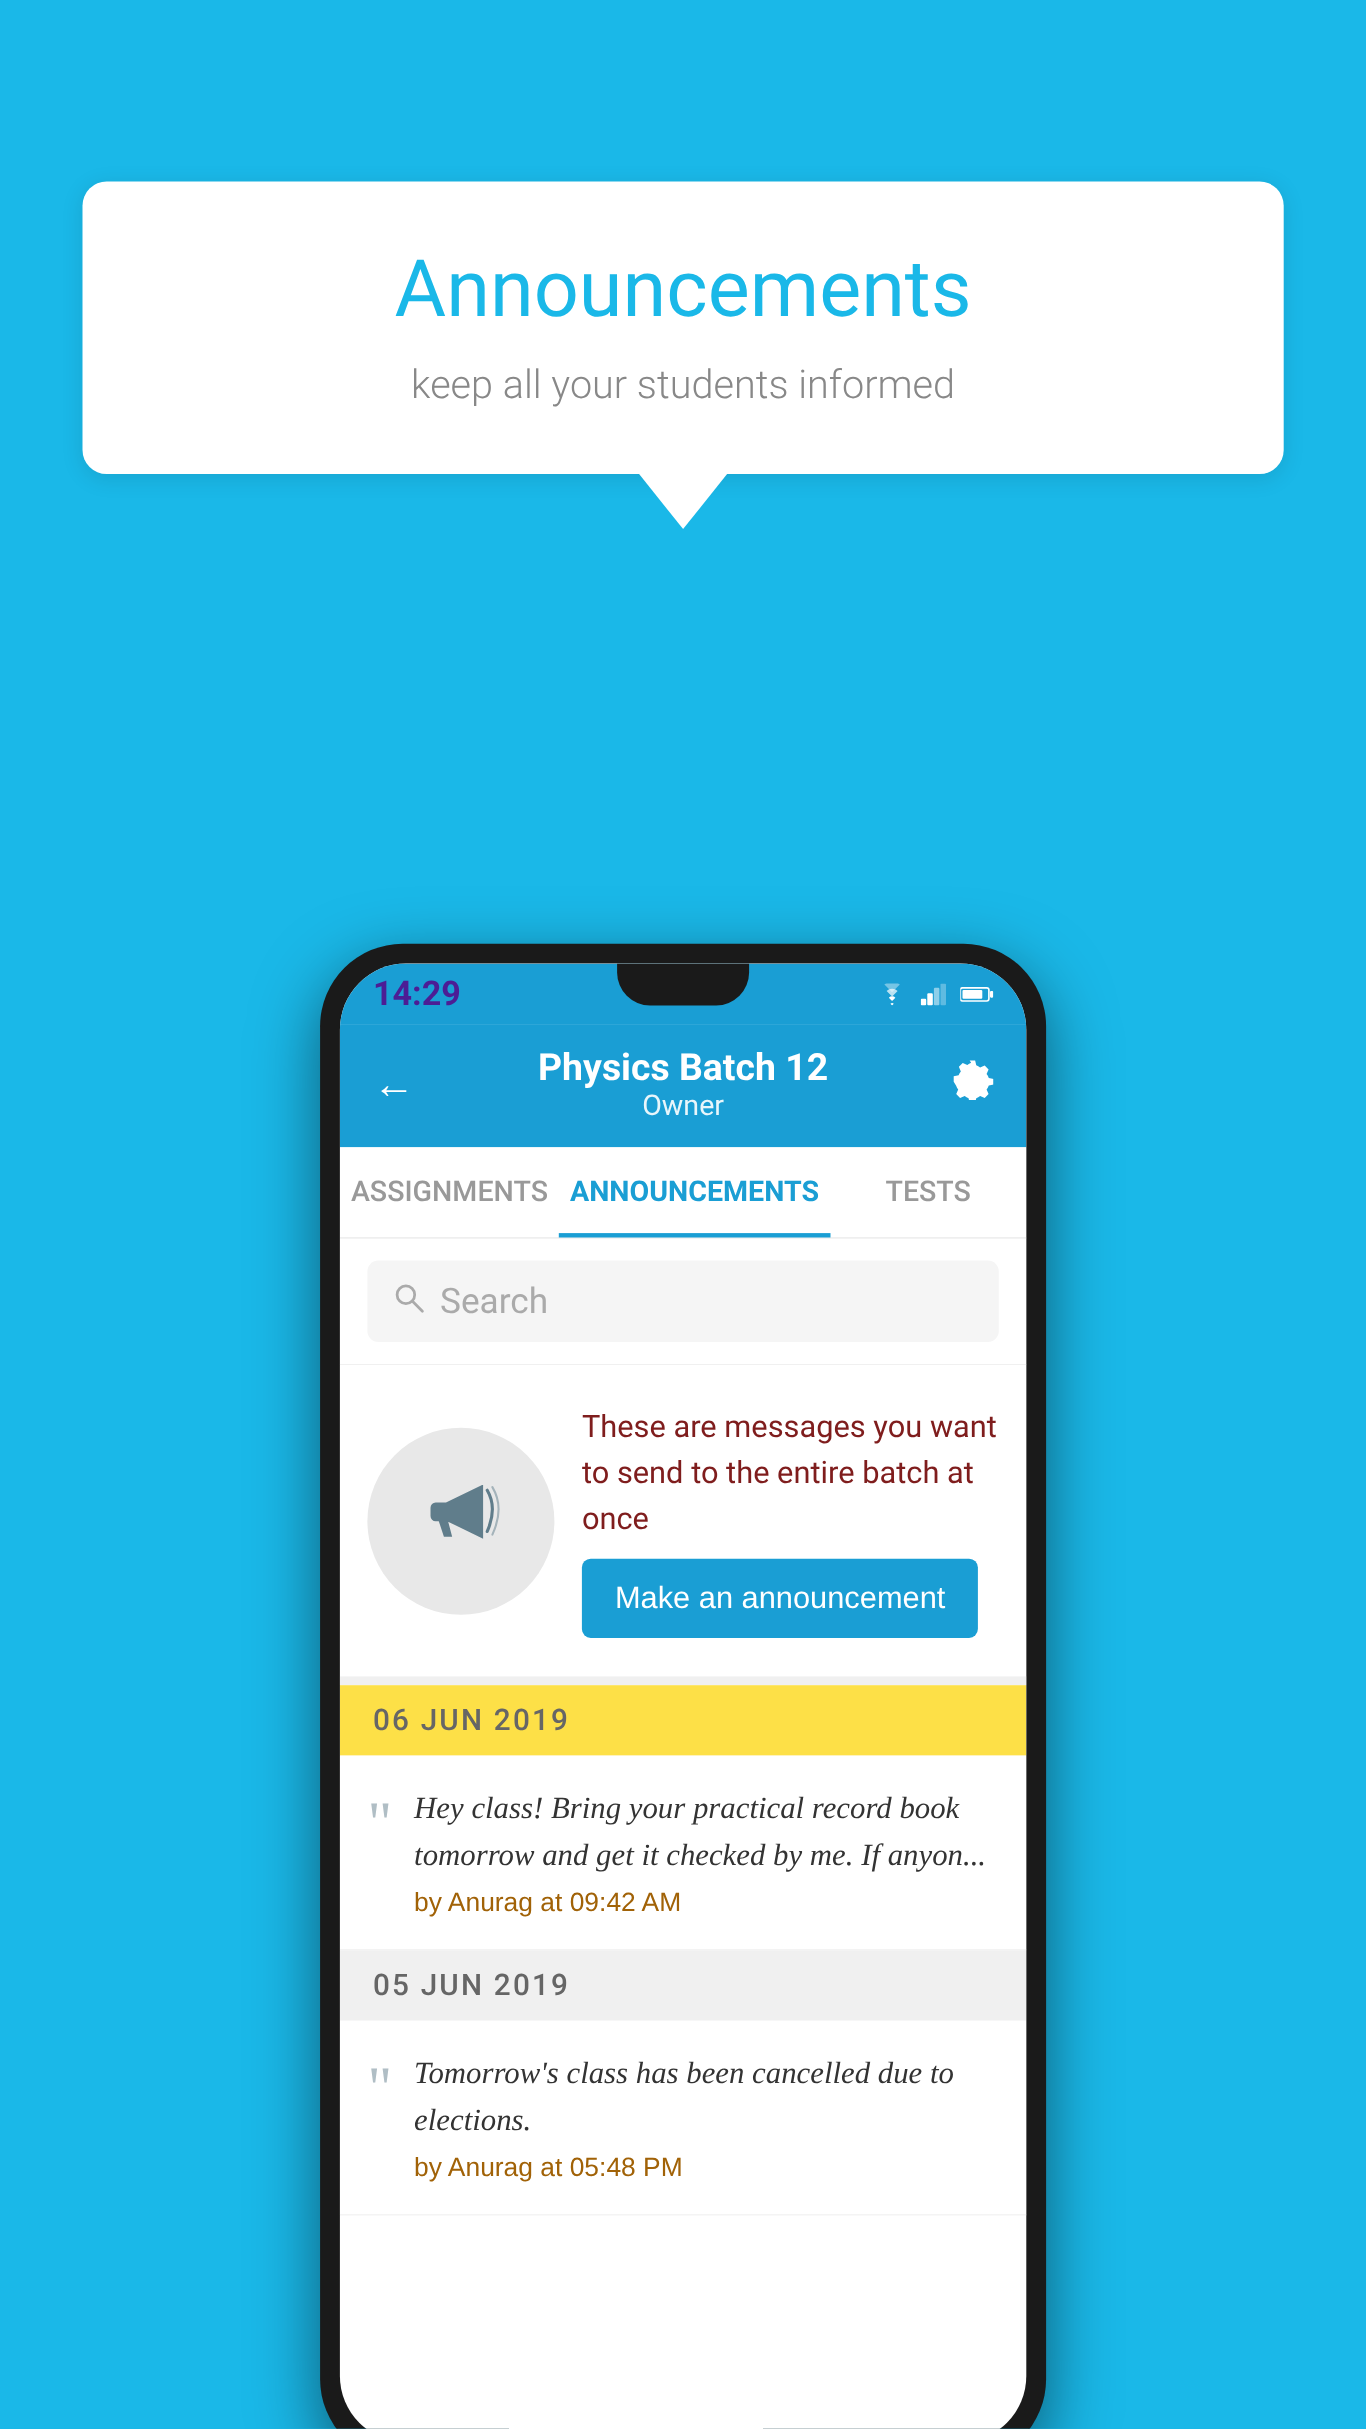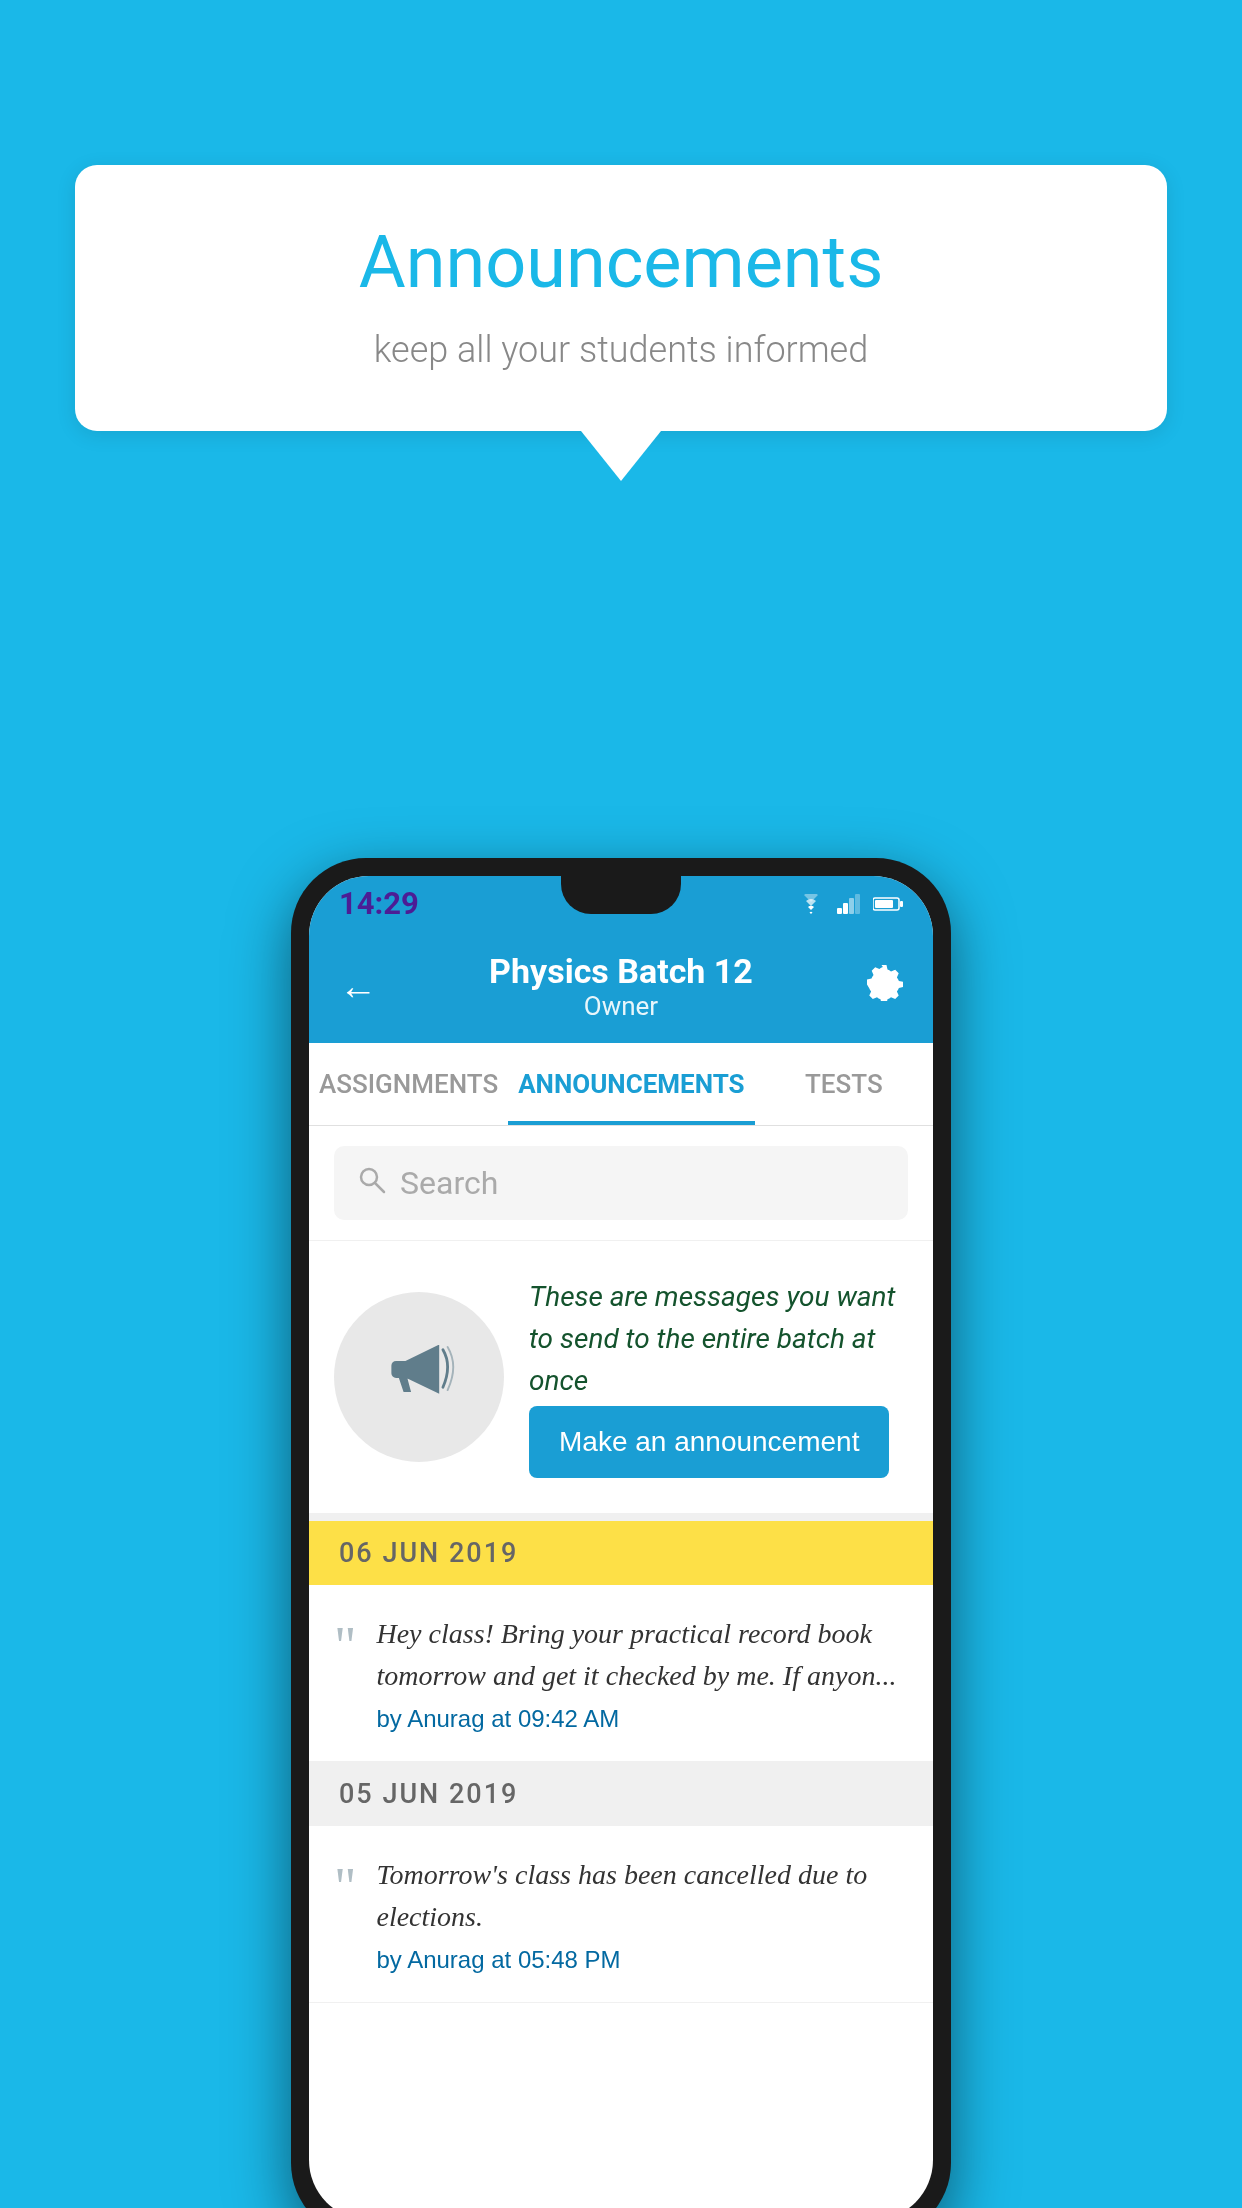--- a/index.html
+++ b/index.html
@@ -234,11 +234,10 @@
     }
 
     .prompt-text {
-      color: #14532d;
+      color: #7f1d1d;
       font-size: 28px;
       line-height: 1.5;
-      margin-bottom: 4px;
-      font-style: italic;
+      margin-bottom: 15px;
     }
 
     .make-announcement-btn {

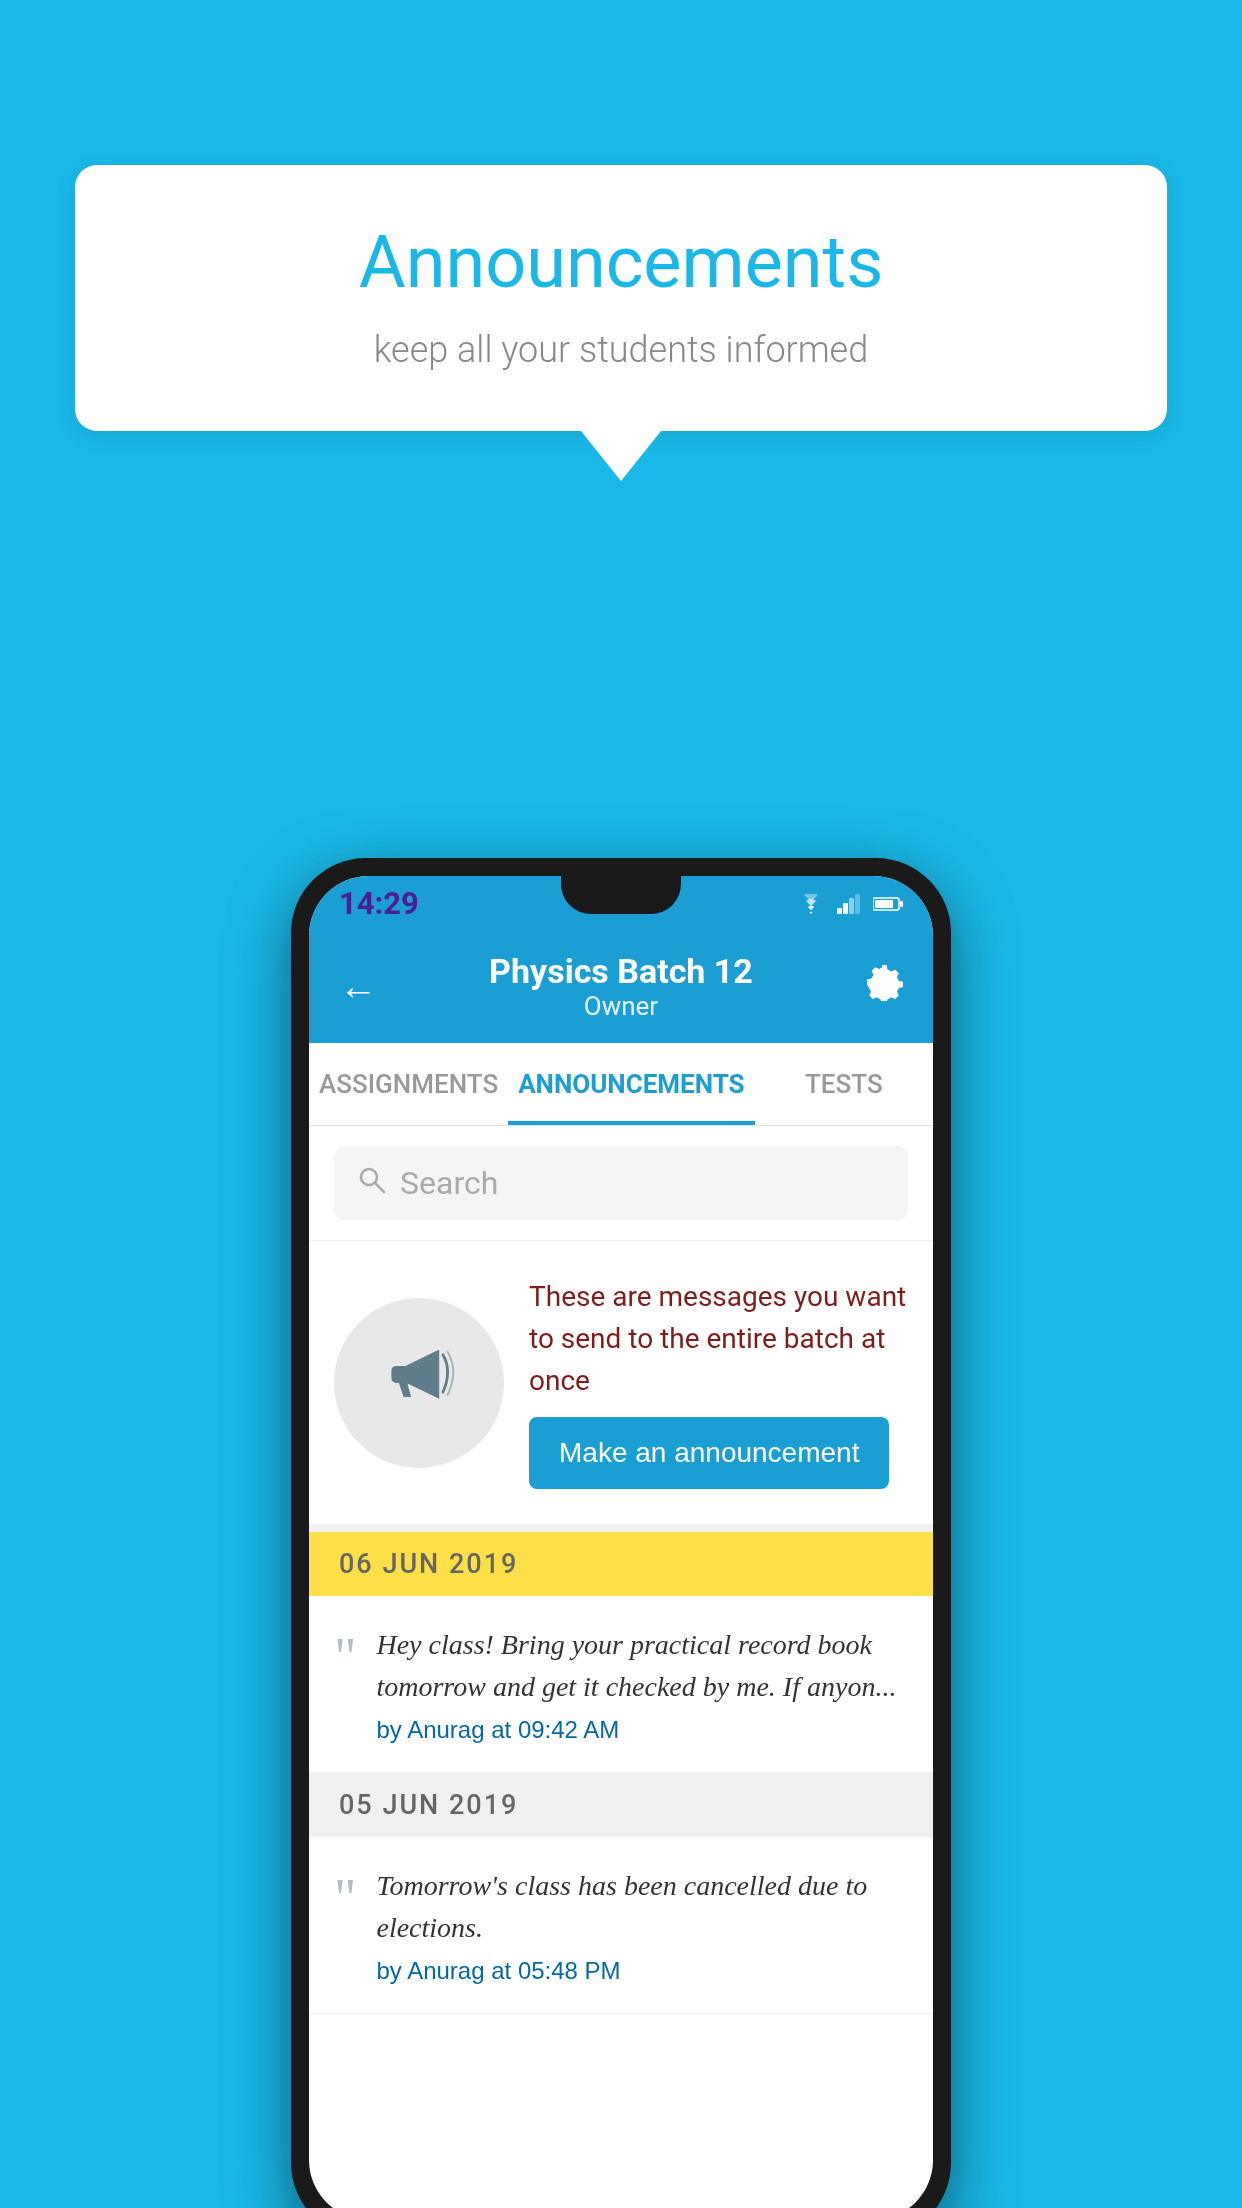--- a/index.html
+++ b/index.html
@@ -297,7 +297,7 @@
     }
 
     .message-author {
-      color: #0369a1;
+      color: #a16207;
       font-size: 24px;
       font-style: normal;
       font-family: Arial, sans-serif;

